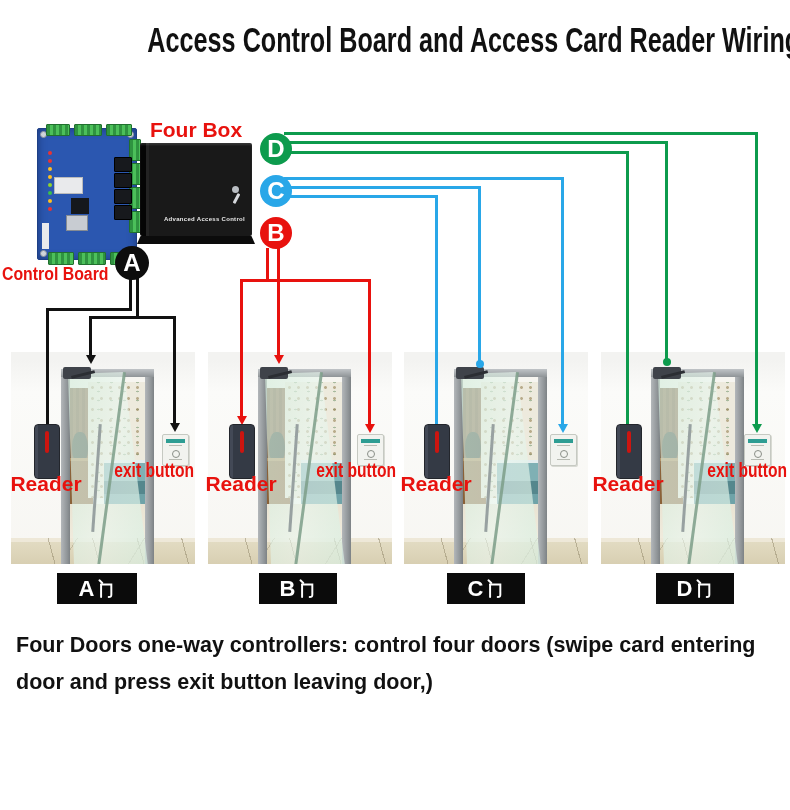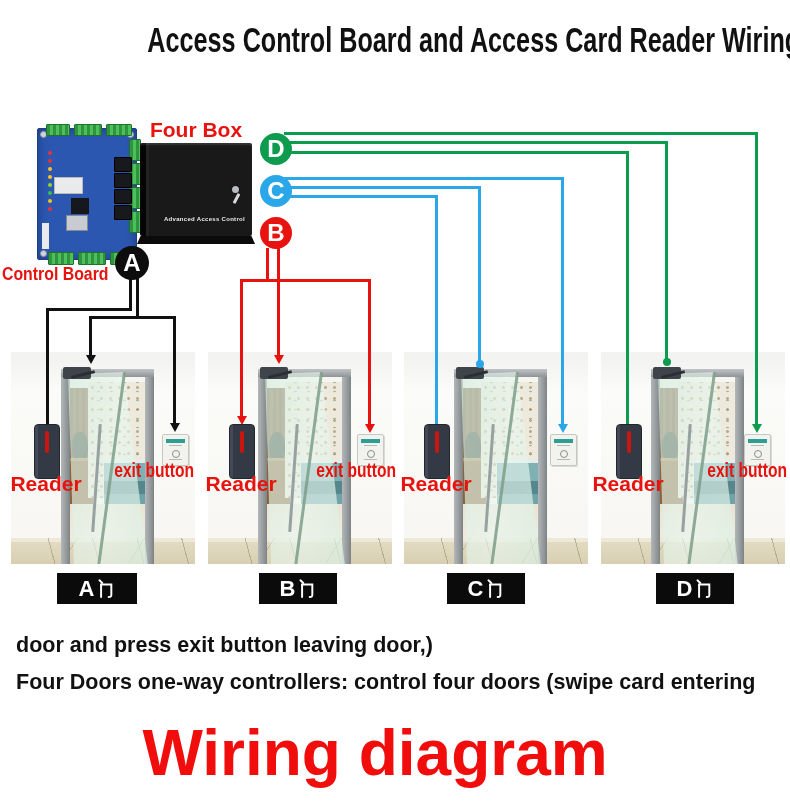--- a/index.html
+++ b/index.html
@@ -368,8 +368,8 @@
   </div>
 
   <div class="note">
+    <div>Four Doors one-way controllers: control four doors (swipe card entering</div>
     <div>door and press exit button leaving door,)</div>
-    <div>Four Doors one-way controllers: control four doors (swipe card entering</div>
   </div>
   <div class="big-heading">Wiring diagram</div>
 

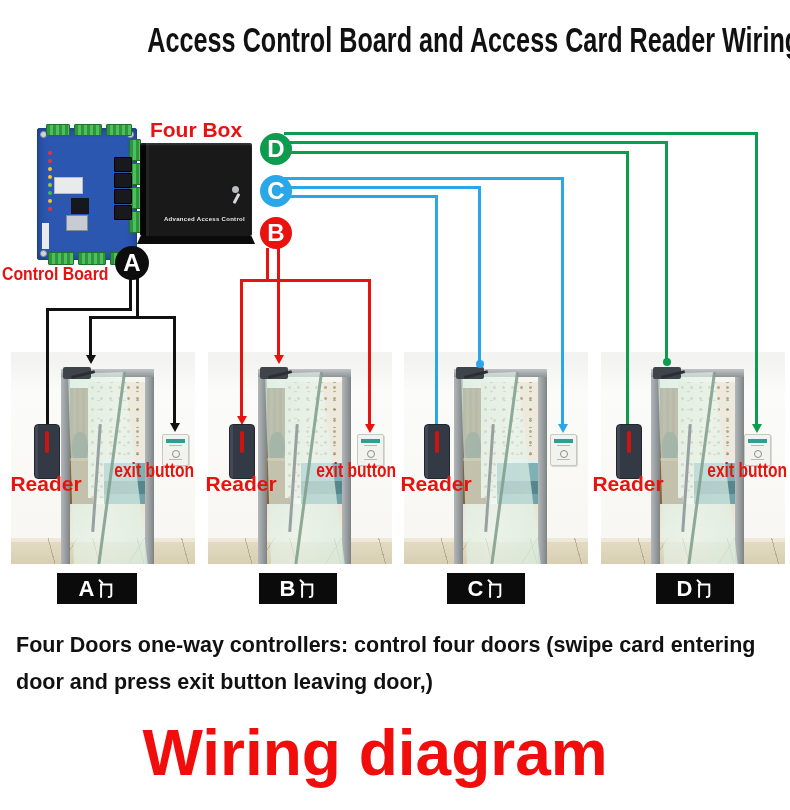--- a/index.html
+++ b/index.html
@@ -371,7 +371,6 @@
     <div>Four Doors one-way controllers: control four doors (swipe card entering</div>
     <div>door and press exit button leaving door,)</div>
   </div>
-  <div class="big-heading">Wiring diagram</div>
 
 </div>
 

